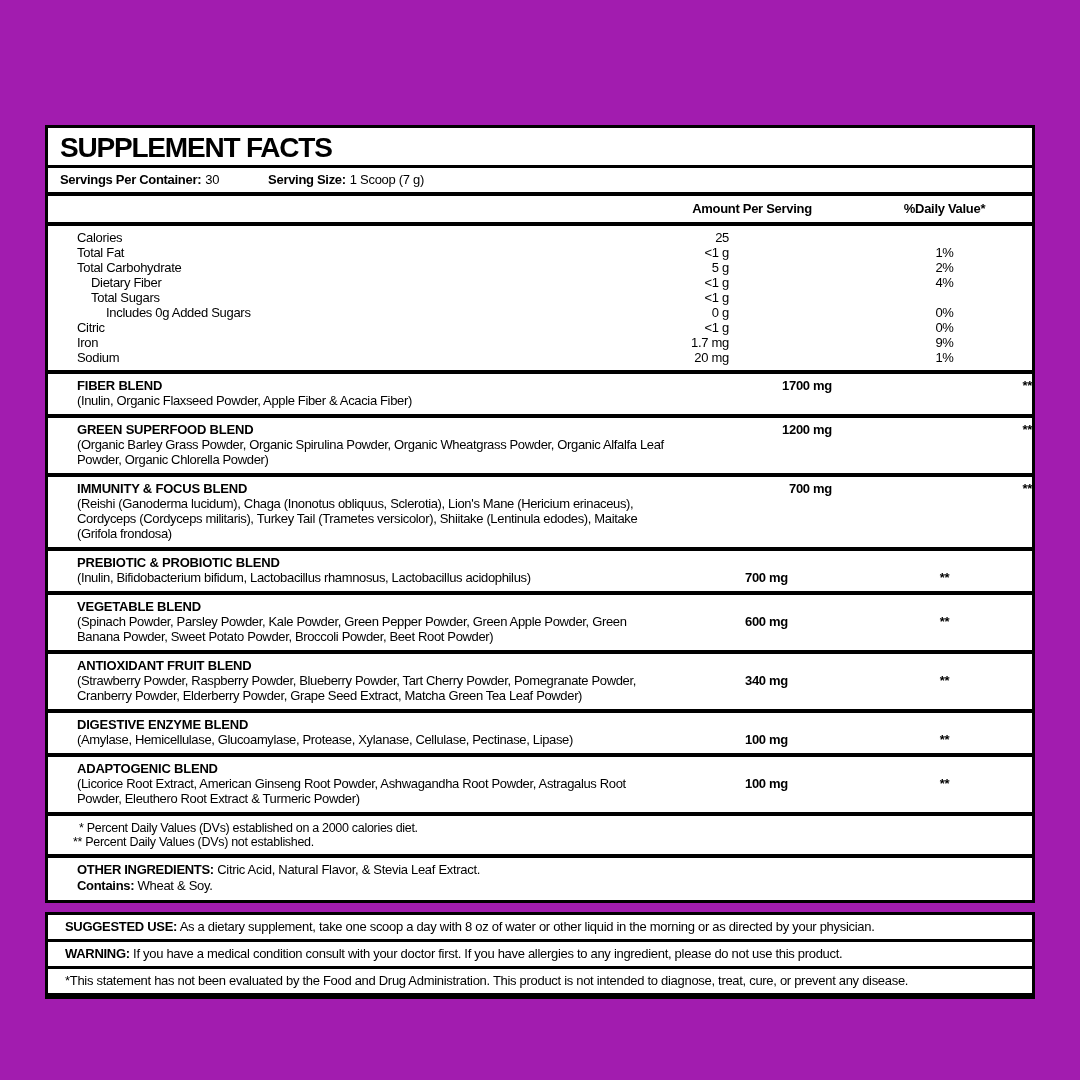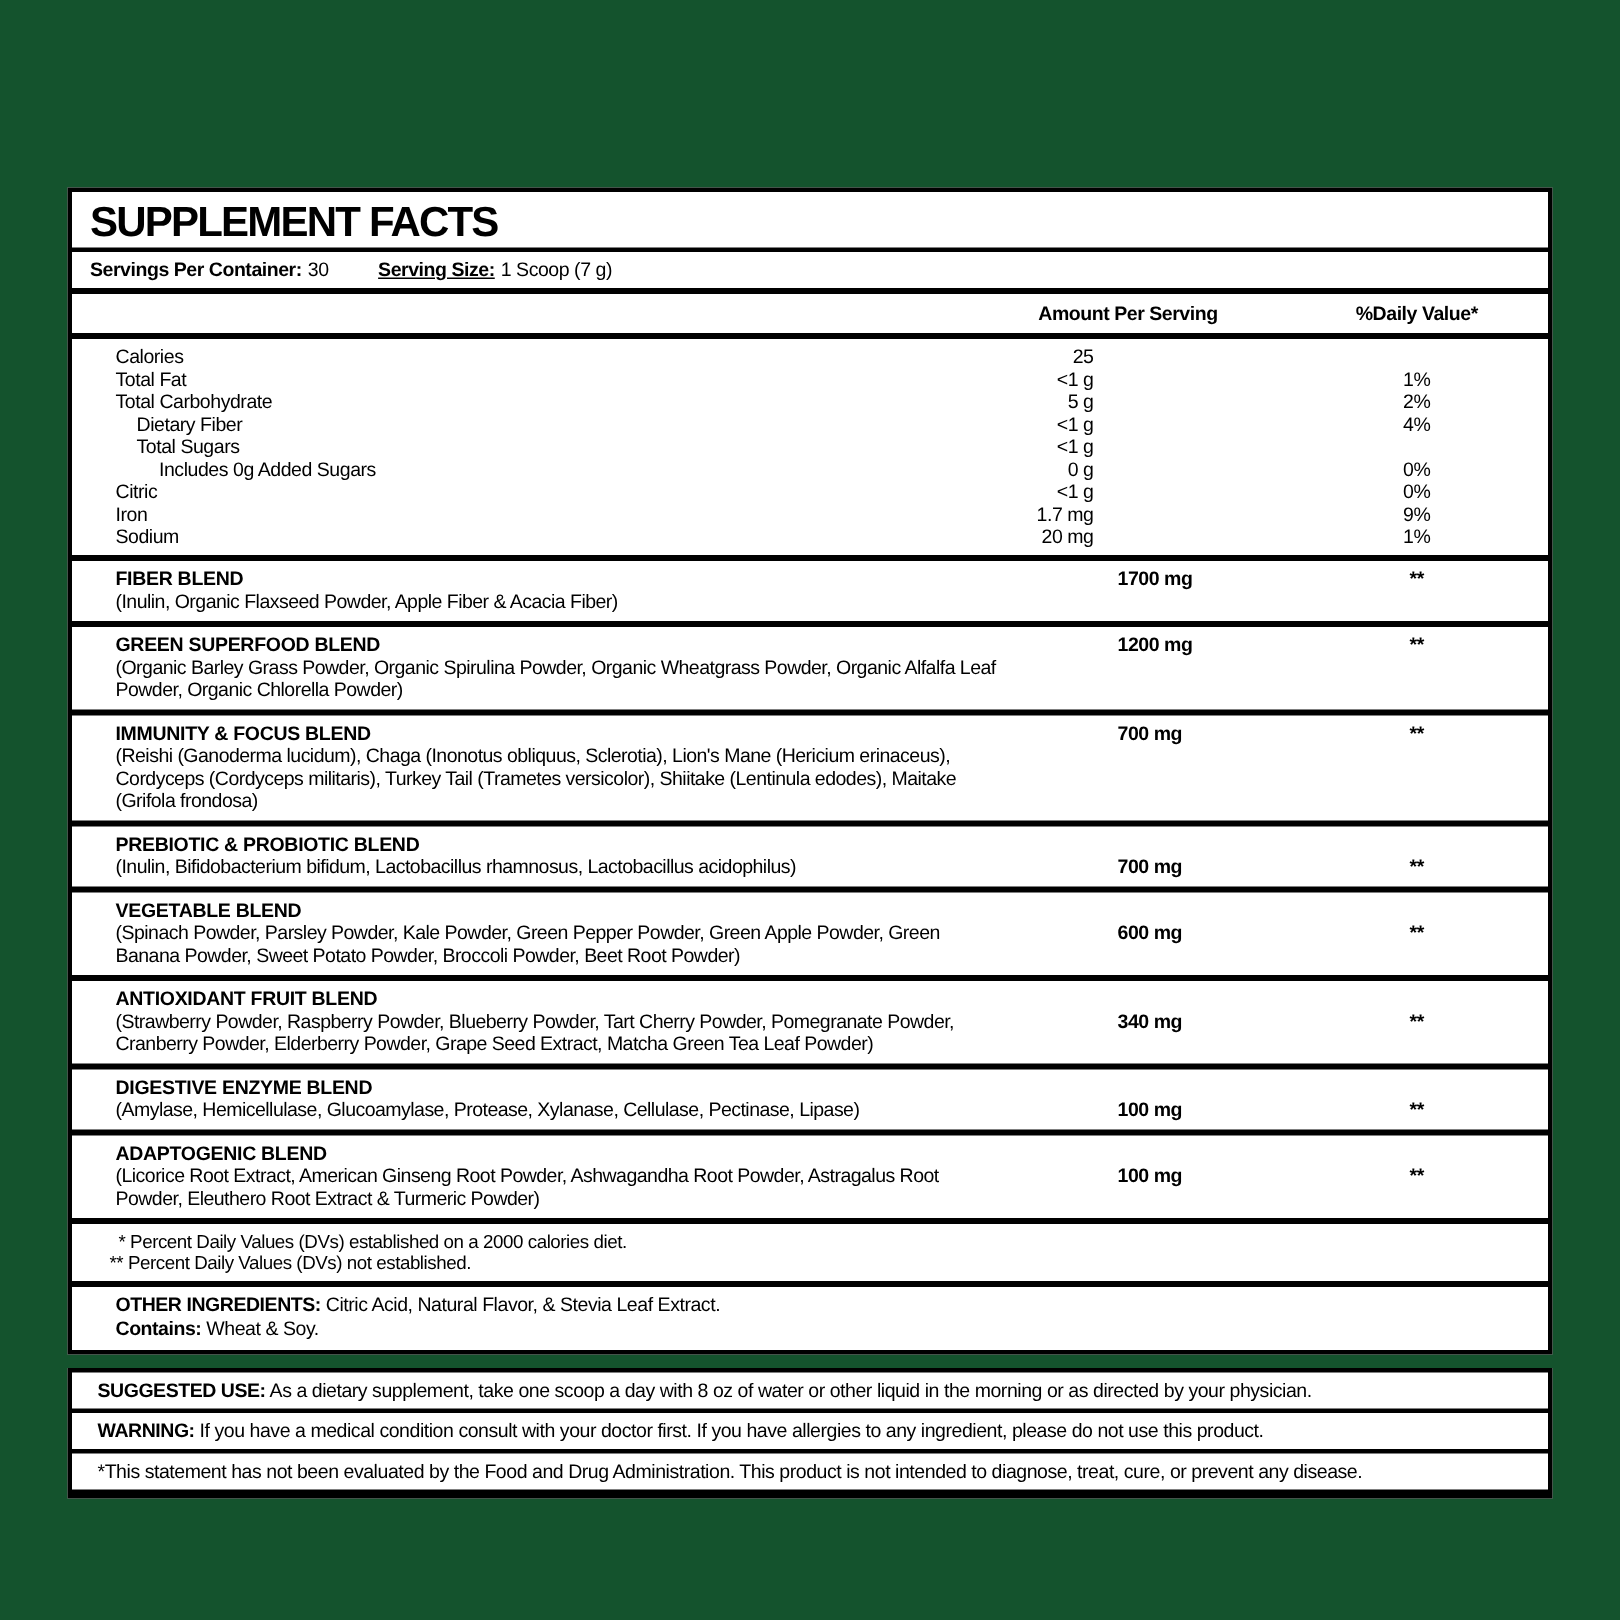--- a/index.html
+++ b/index.html
@@ -4,7 +4,7 @@
 <style>
   html,body{margin:0;padding:0;background:#ffffff;}
   .sheet{
-    position:relative;width:1080px;height:1080px;background:#14532d;
+    position:relative;width:1080px;height:1080px;background:#a21caf;
     font-family:"Liberation Sans",sans-serif;color:#000;letter-spacing:-0.3px;
   }
   .facts-box{

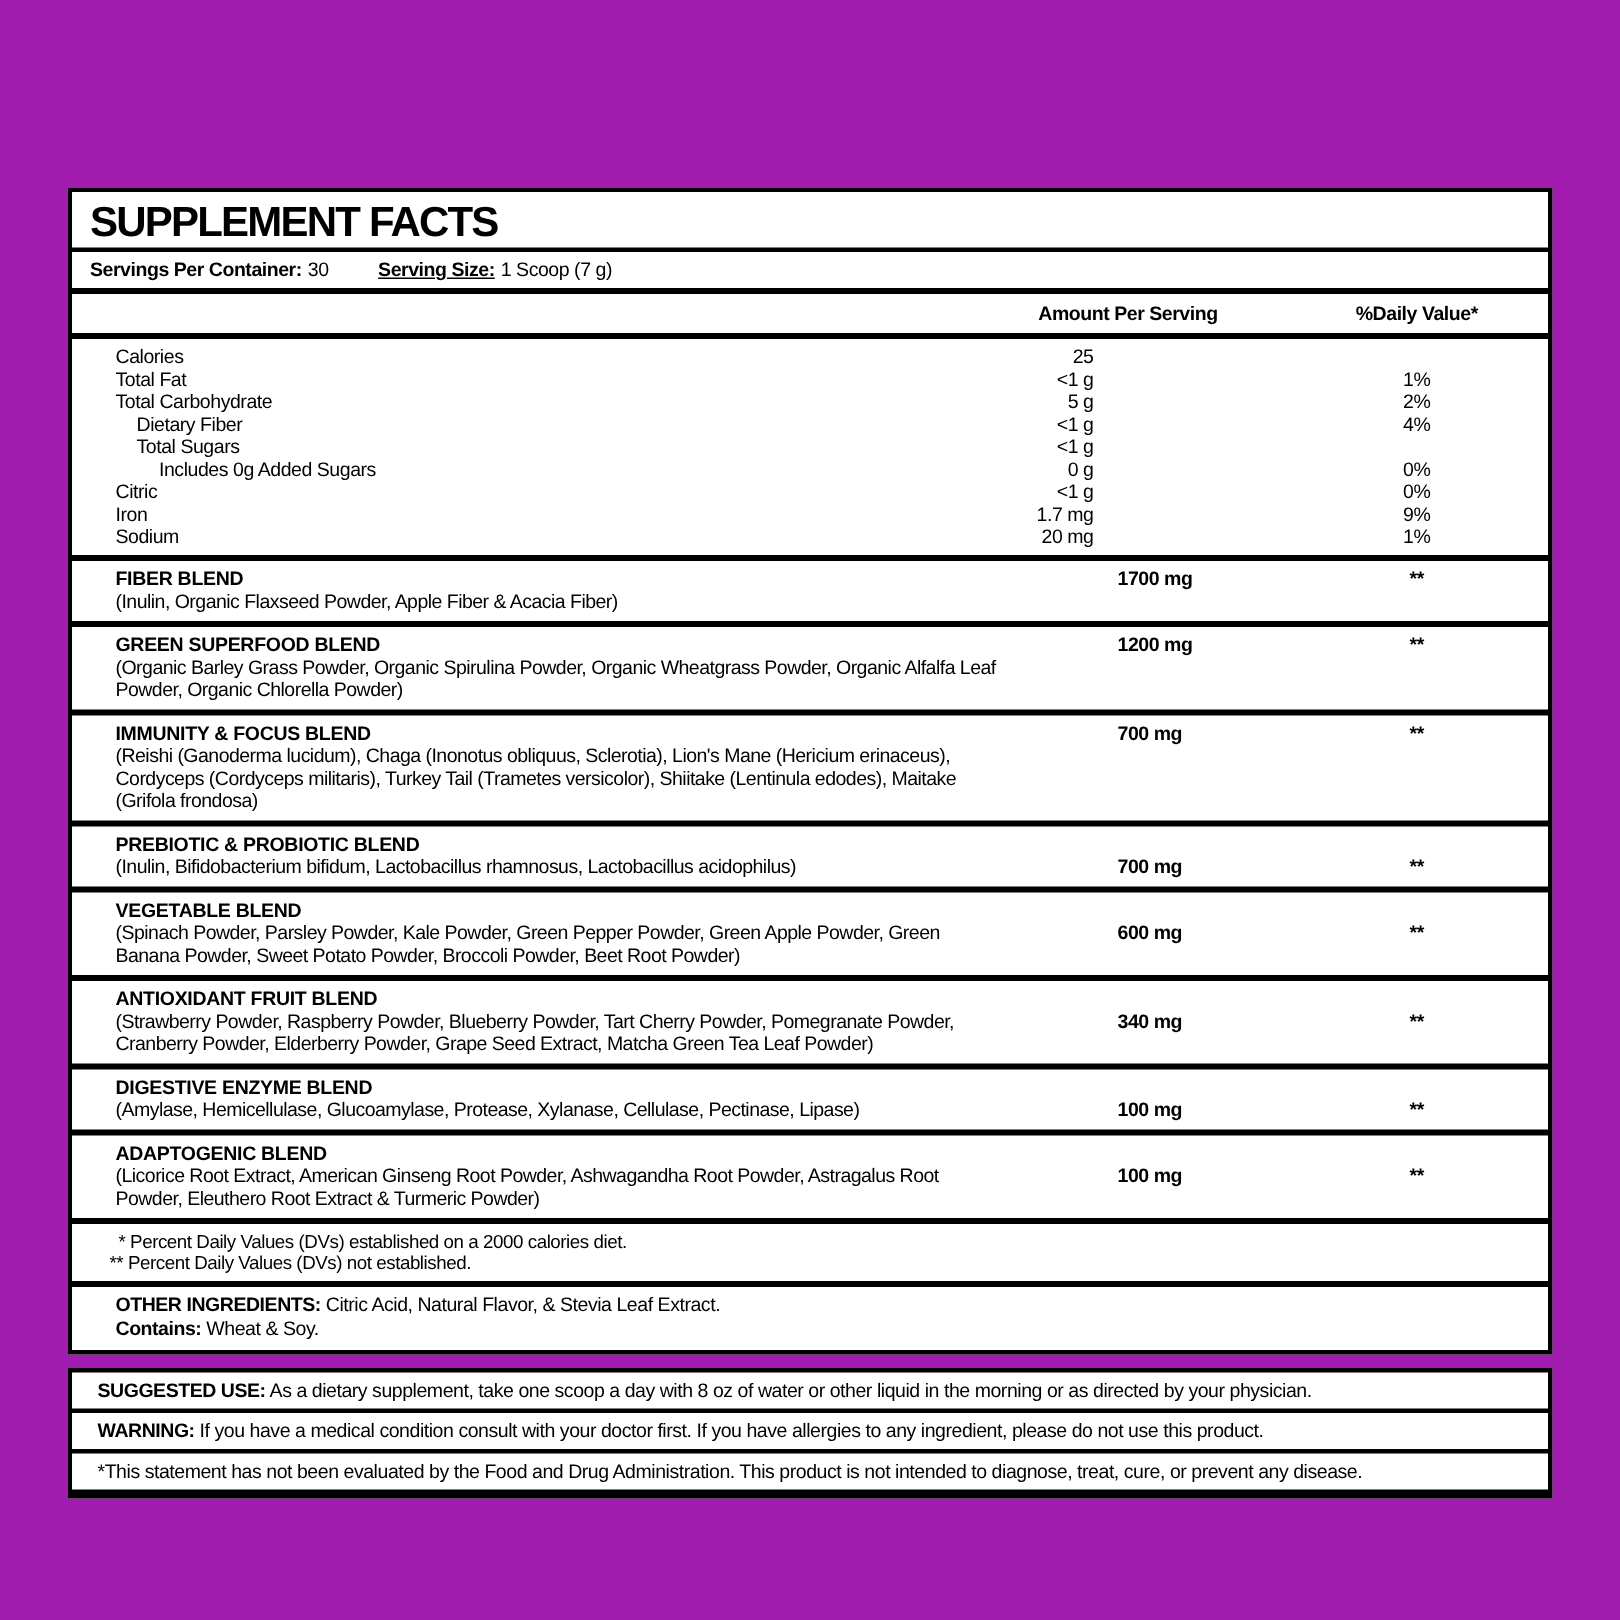--- a/index.html
+++ b/index.html
@@ -25,7 +25,7 @@
     display:flex;align-items:baseline;font-size:13px;line-height:15px;
     padding:4px 12px 5px 12px;
   }
-  .servings .pair2{margin-left:33px;text-decoration:underline;}
+  .servings .pair2{margin-left:49px;}
   .servings b{font-weight:bold;}
   .servings .val{font-weight:normal;margin-left:4px;}
   .grid3{display:grid;grid-template-columns:1fr 160px 200px;}

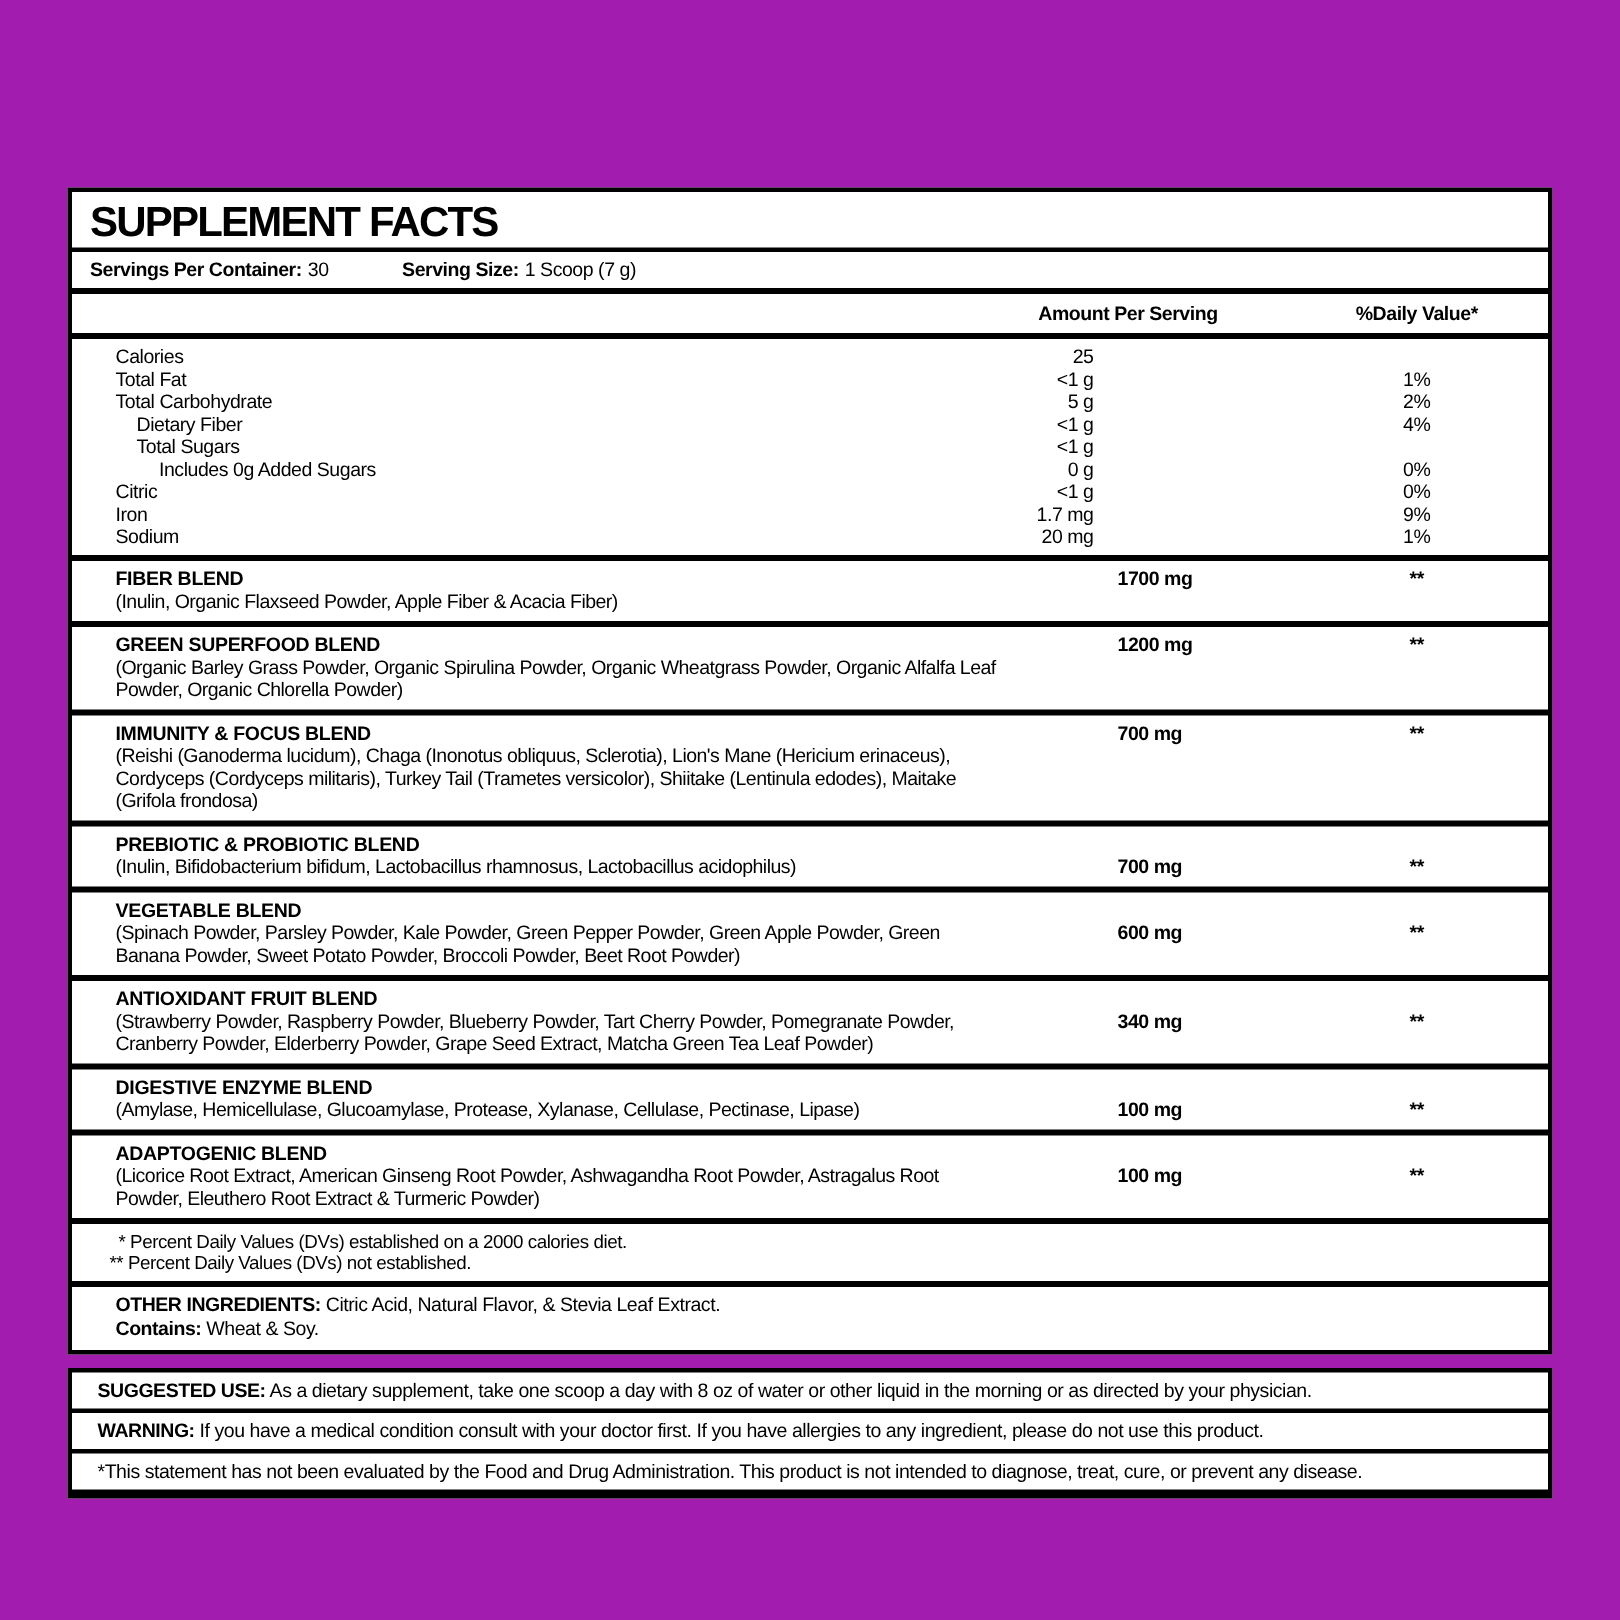--- a/index.html
+++ b/index.html
@@ -44,7 +44,7 @@
   .b-ing{grid-column:1;grid-row:2;padding-left:29px;letter-spacing:-0.35px;}
   .b-amt{grid-column:2;font-weight:bold;padding-left:73px;white-space:nowrap;}
   .b-dv{grid-column:3;font-weight:bold;text-align:center;padding-left:25px;}
-  .amount-header .b-amt,.amount-header .b-dv{grid-row:1;}
+  .amount-header .b-amt,.amount-header .b-dv{grid-row:1;text-align:right;}
   .amount-body .b-amt,.amount-body .b-dv{grid-row:2;align-self:start;}
   .footnotes{font-size:12.5px;line-height:14px;padding:5px 0 5px 0;}
   .fn1{padding-left:31px;}

